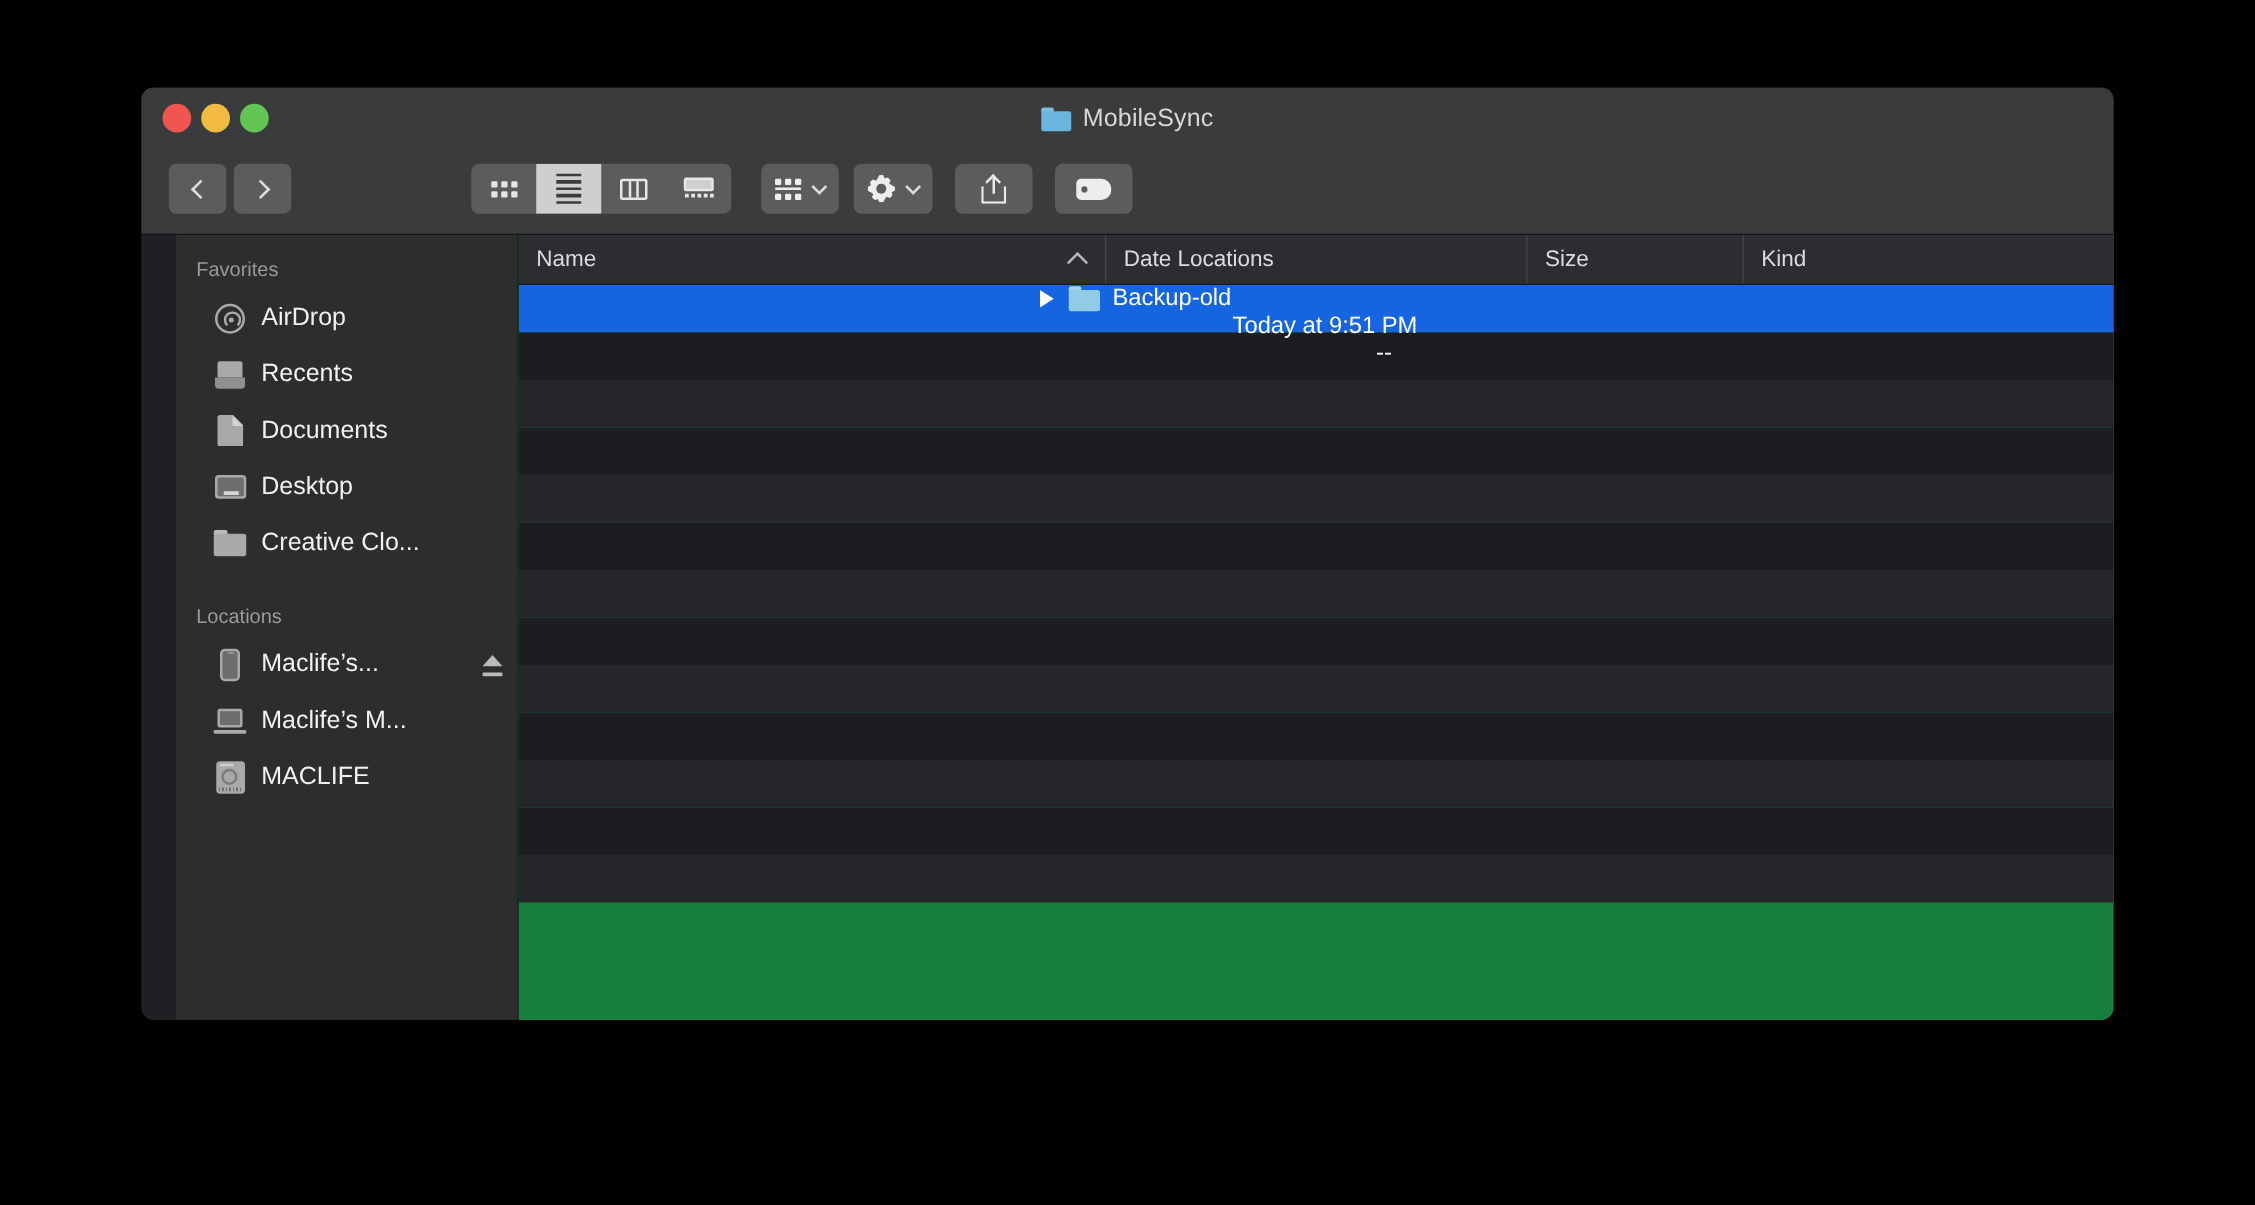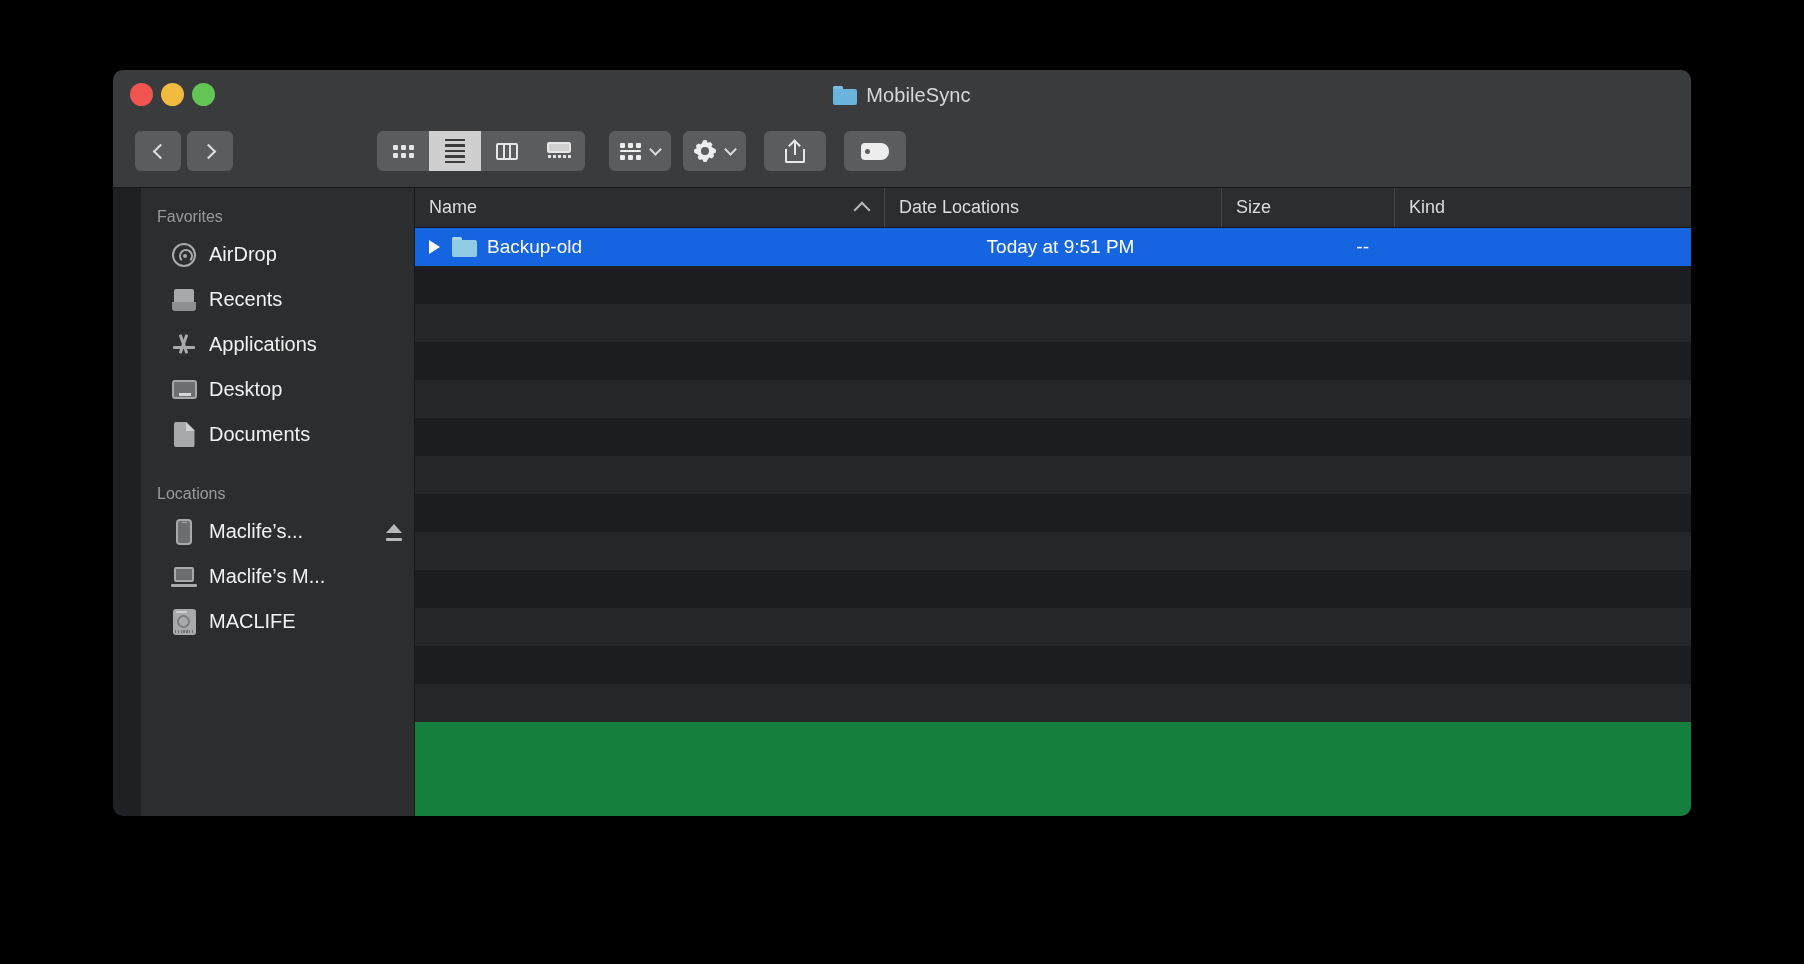--- a/index.html
+++ b/index.html
@@ -556,6 +556,7 @@
     align-items: center;
     font-size: 19px;
     color: #e8e8ea;
+    flex-direction: column;
   }
   .row.odd  { background: #24262a; }
   .row.even { background: #1b1d21; }

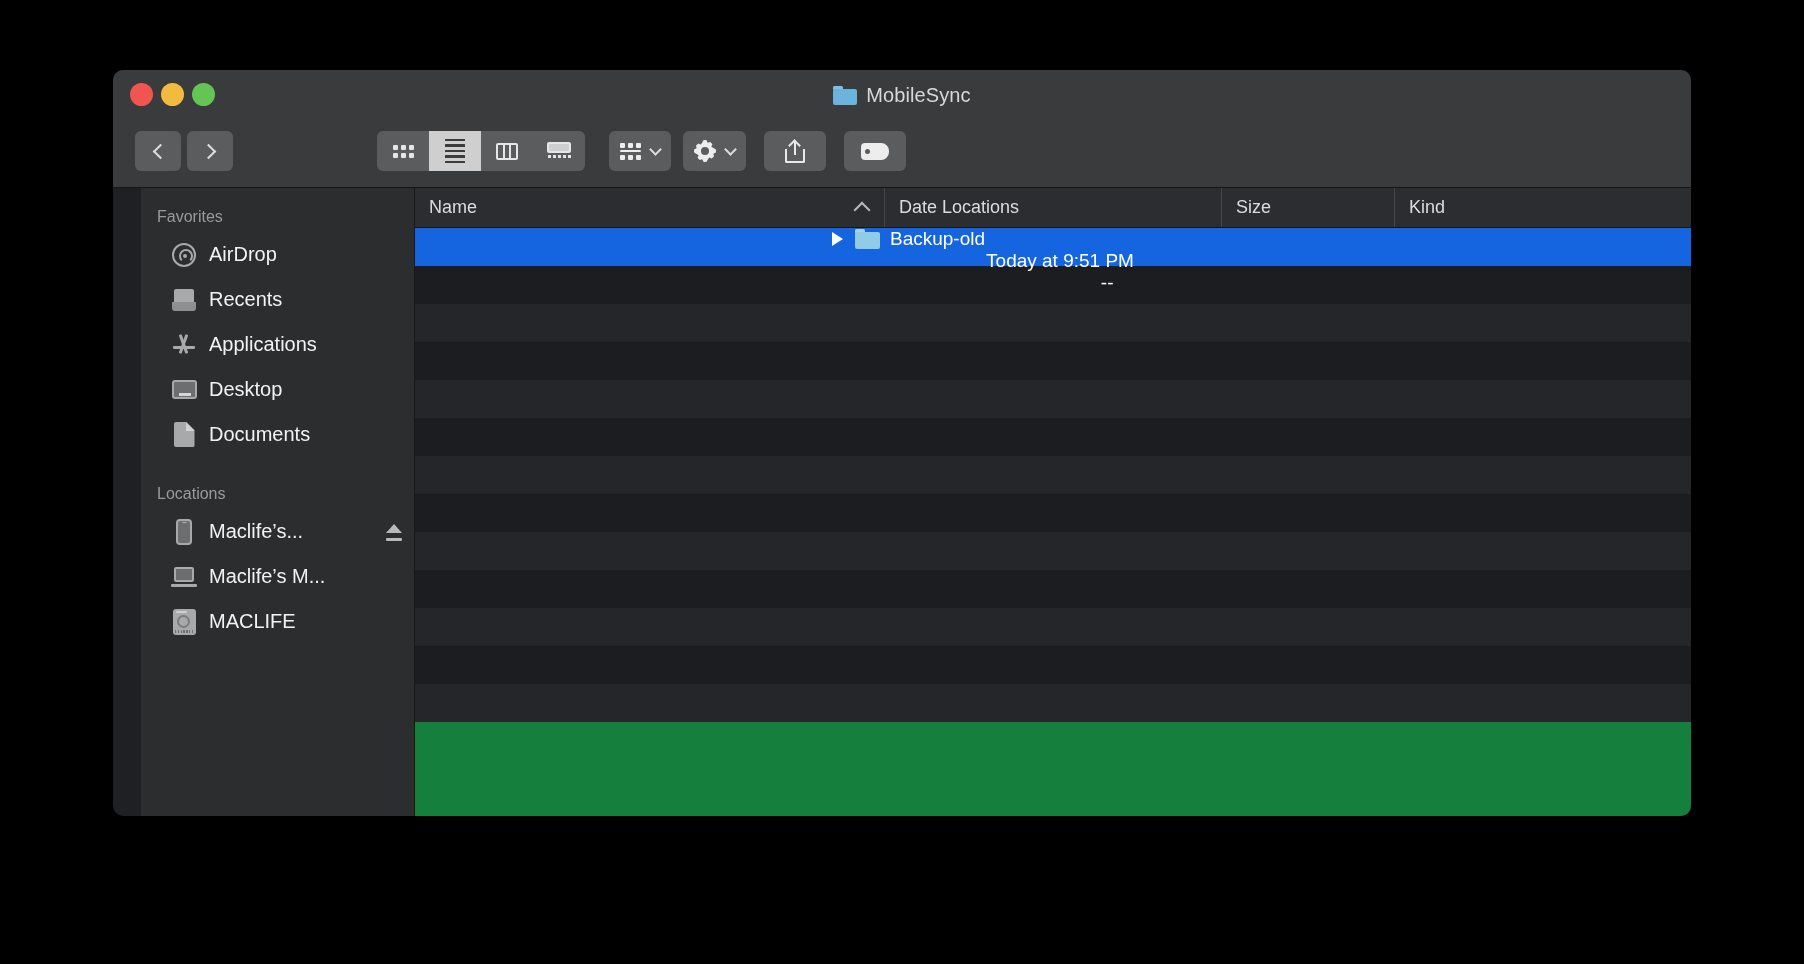--- a/index.html
+++ b/index.html
@@ -743,14 +743,6 @@
           <span class="sb-label">Recents</span>
         </div>
 
-        <div class="sb-item">
-          <span class="sb-icon">
-            <span class="ic-apps">
-                <span class="bar"></span>
-              </span>
-          </span>
-          <span class="sb-label">Applications</span>
-        </div>
 
         <div class="sb-item">
           <span class="sb-icon">

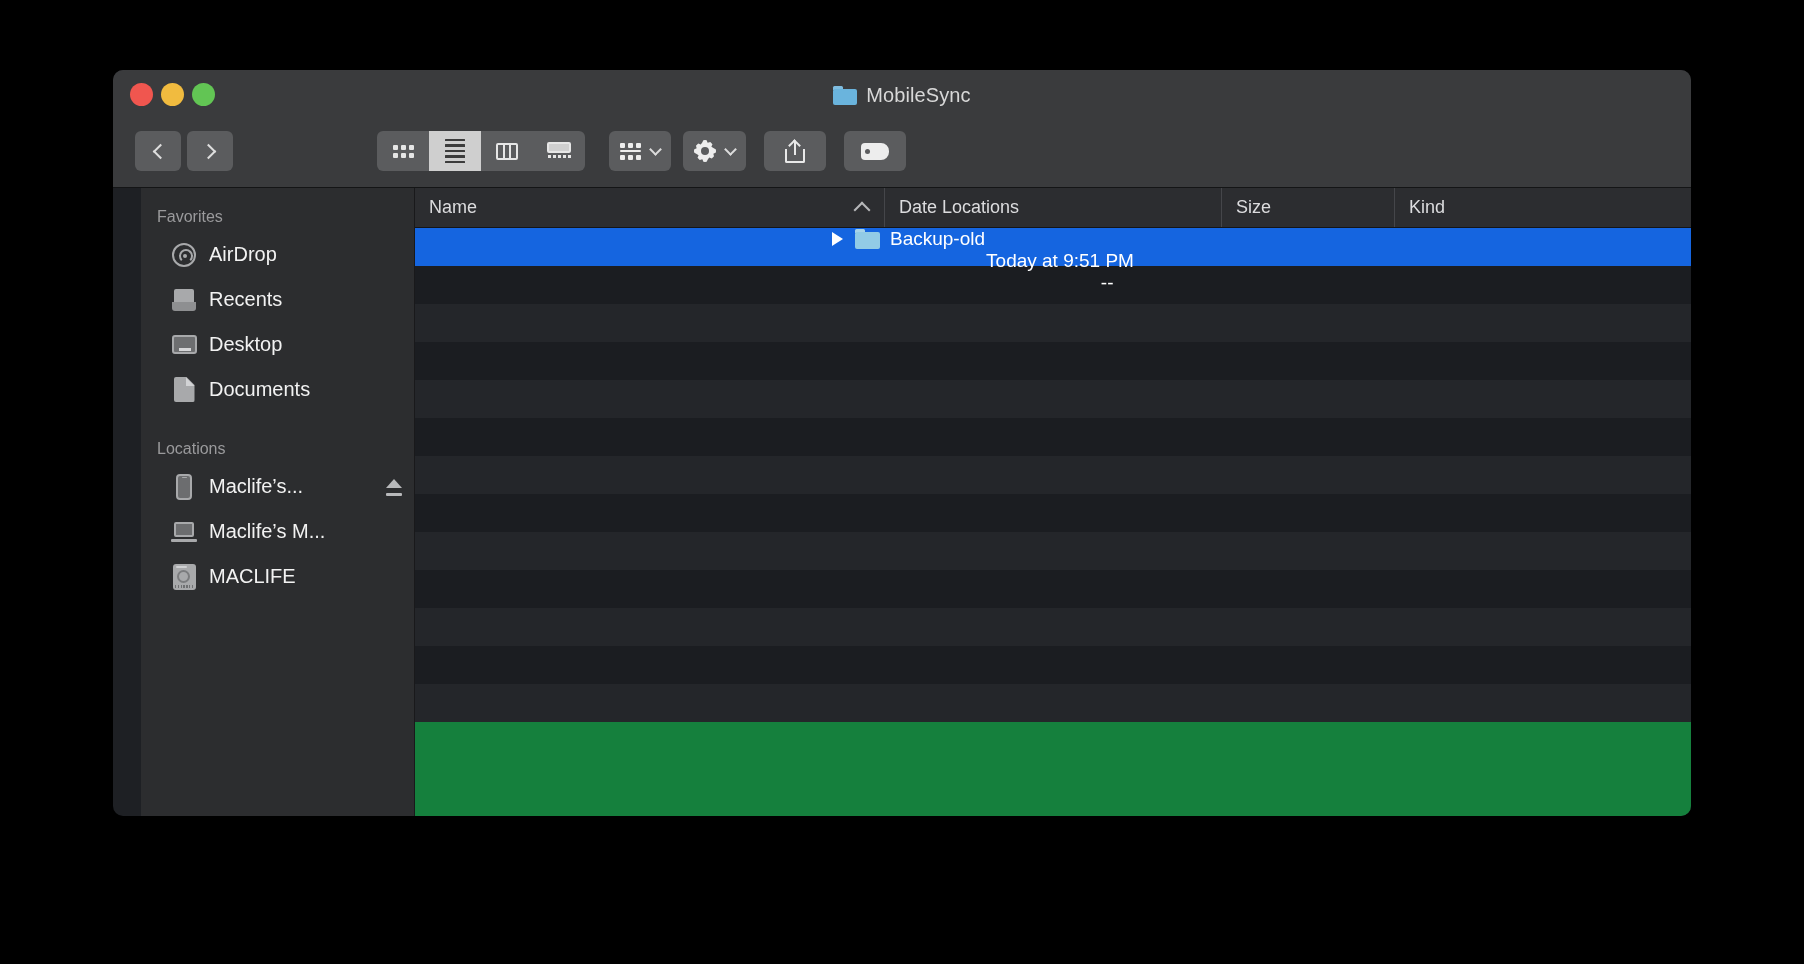--- a/index.html
+++ b/index.html
@@ -746,19 +746,19 @@
 
         <div class="sb-item">
           <span class="sb-icon">
-              <span class="ic-desktop"></span>
-            </span>
-          <span class="sb-label">Desktop</span>
-        </div>
-
-        <div class="sb-item">
-          <span class="sb-icon">
             <span class="ic-docs">
                 <span class="pg"></span>
                 <span class="fold"></span>
               </span>
           </span>
           <span class="sb-label">Documents</span>
+        </div>
+
+        <div class="sb-item">
+          <span class="sb-icon">
+              <span class="ic-desktop"></span>
+            </span>
+          <span class="sb-label">Desktop</span>
         </div>
 
 

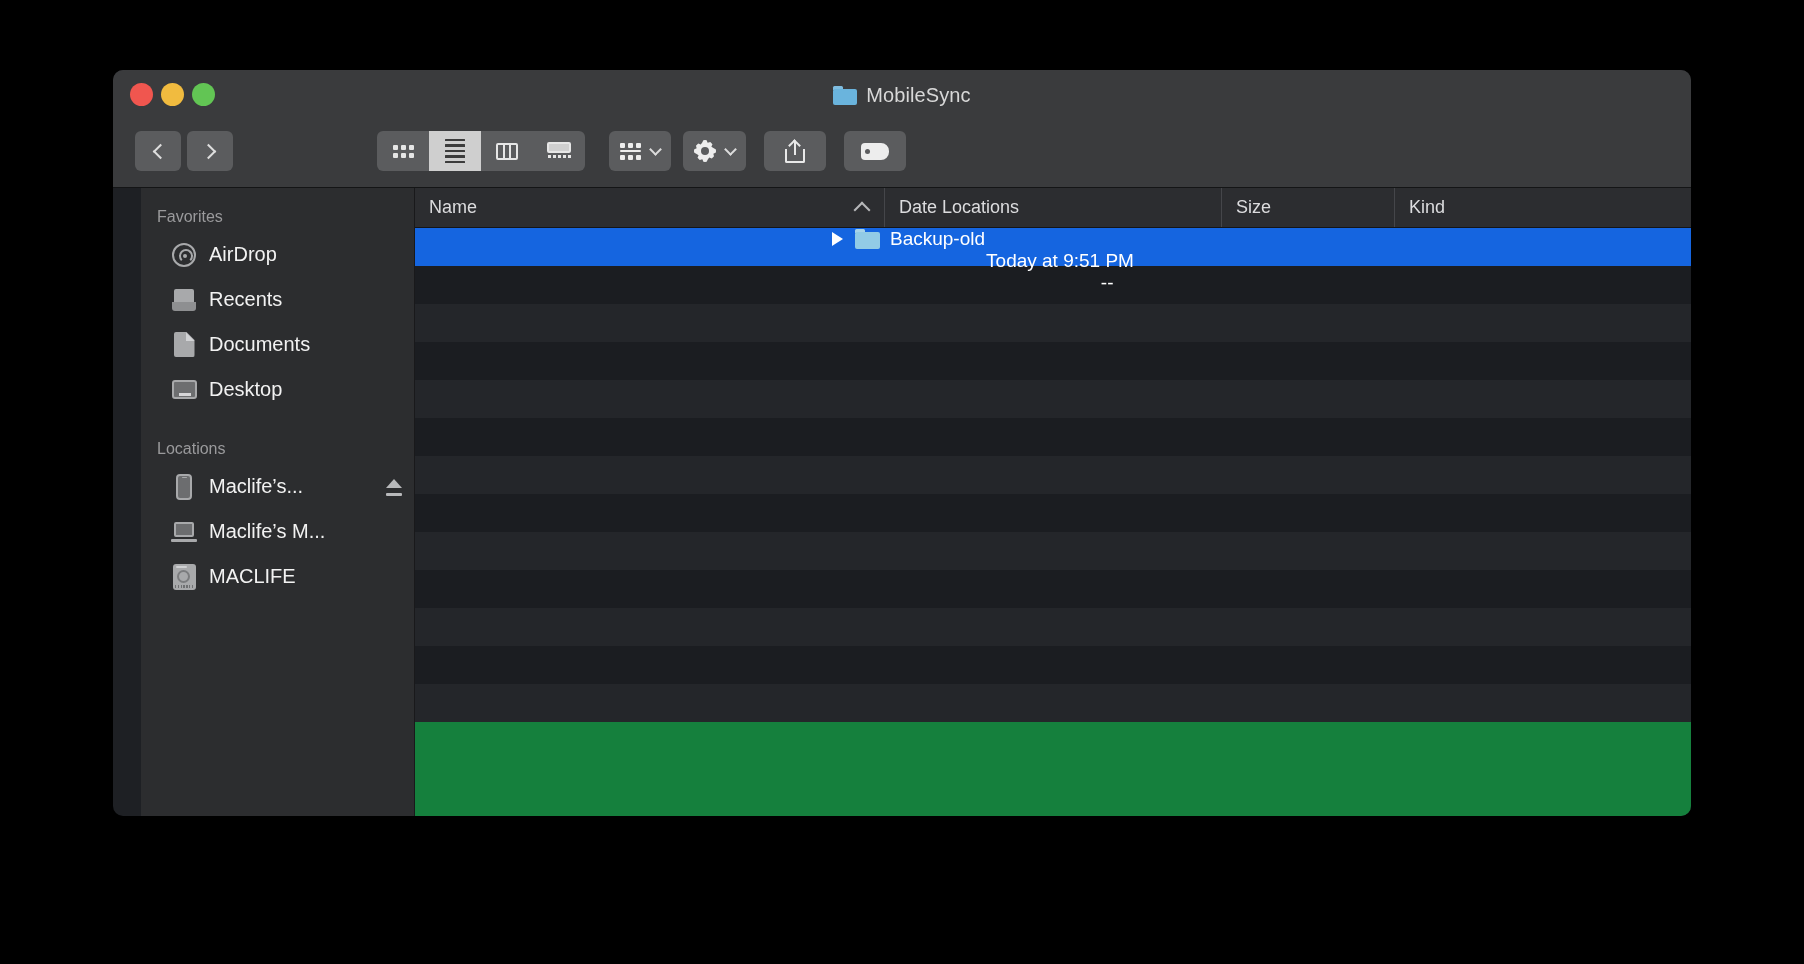--- a/index.html
+++ b/index.html
@@ -762,6 +762,12 @@
         </div>
 
 
+        <div class="sb-item">
+          <span class="sb-icon">
+              <span class="ic-folder"></span>
+            </span>
+          <span class="sb-label">Creative Clo...</span>
+        </div>
 
         <div class="sb-section-title locations">Locations</div>
 

